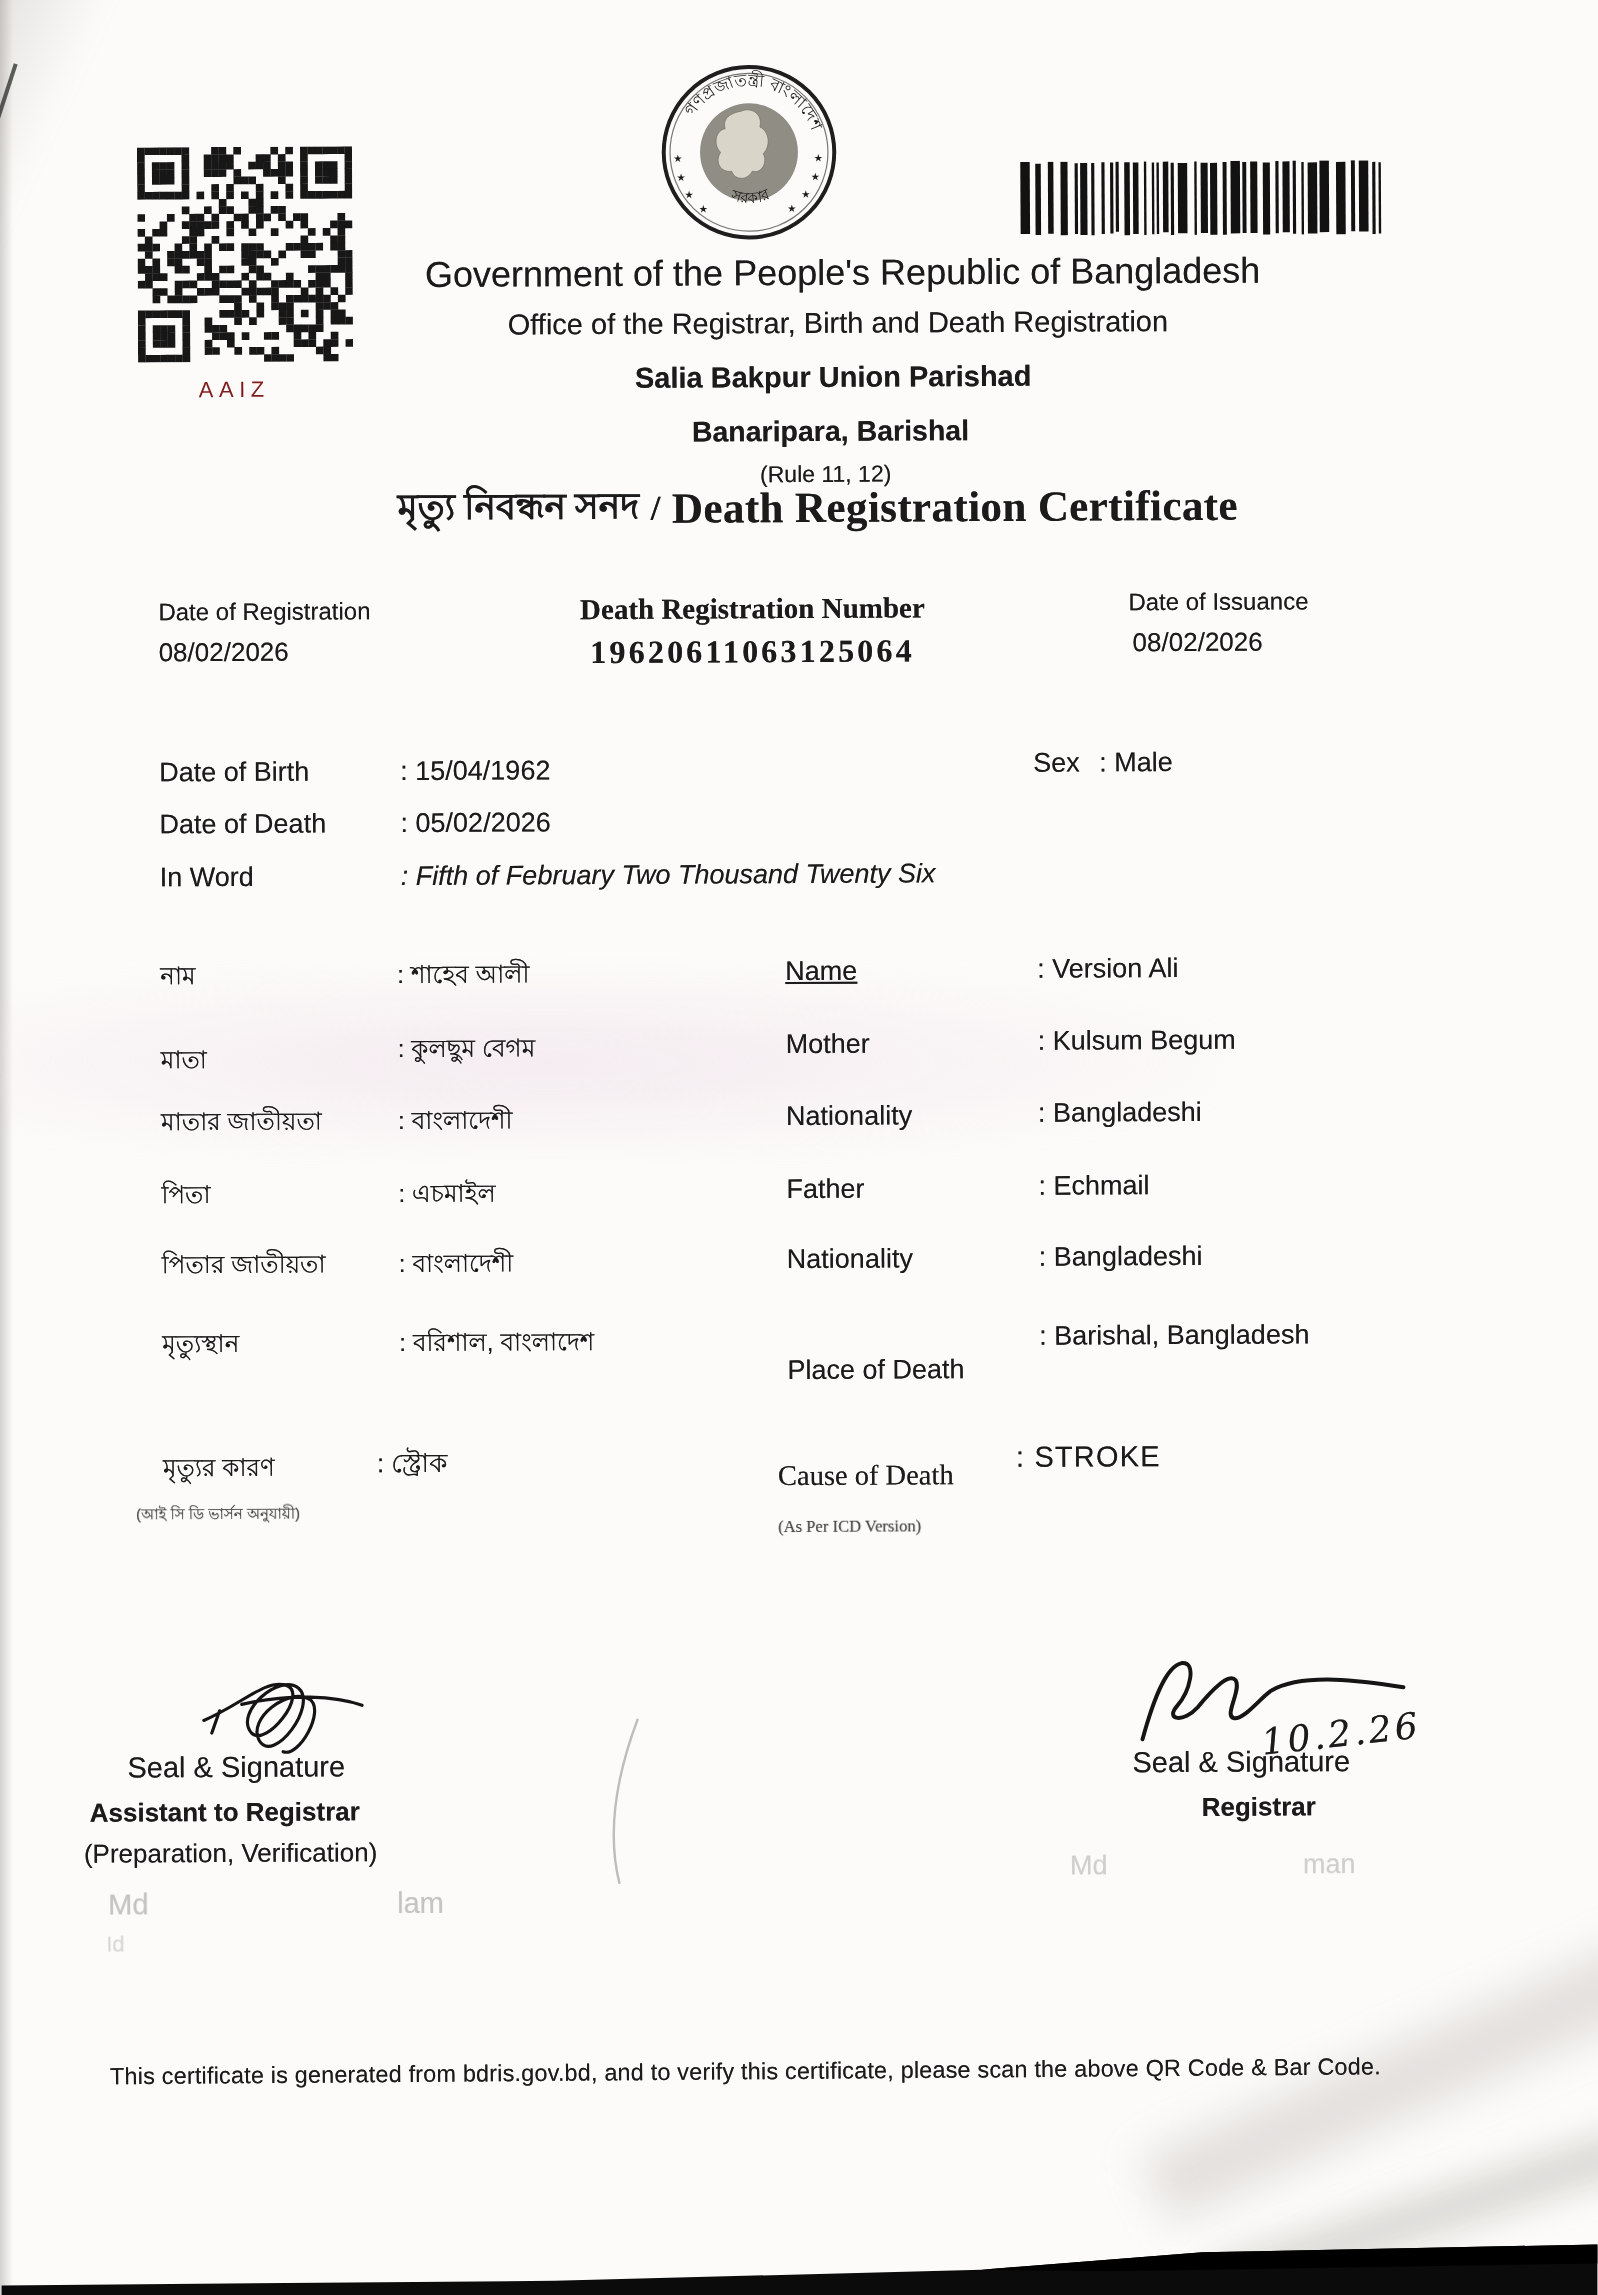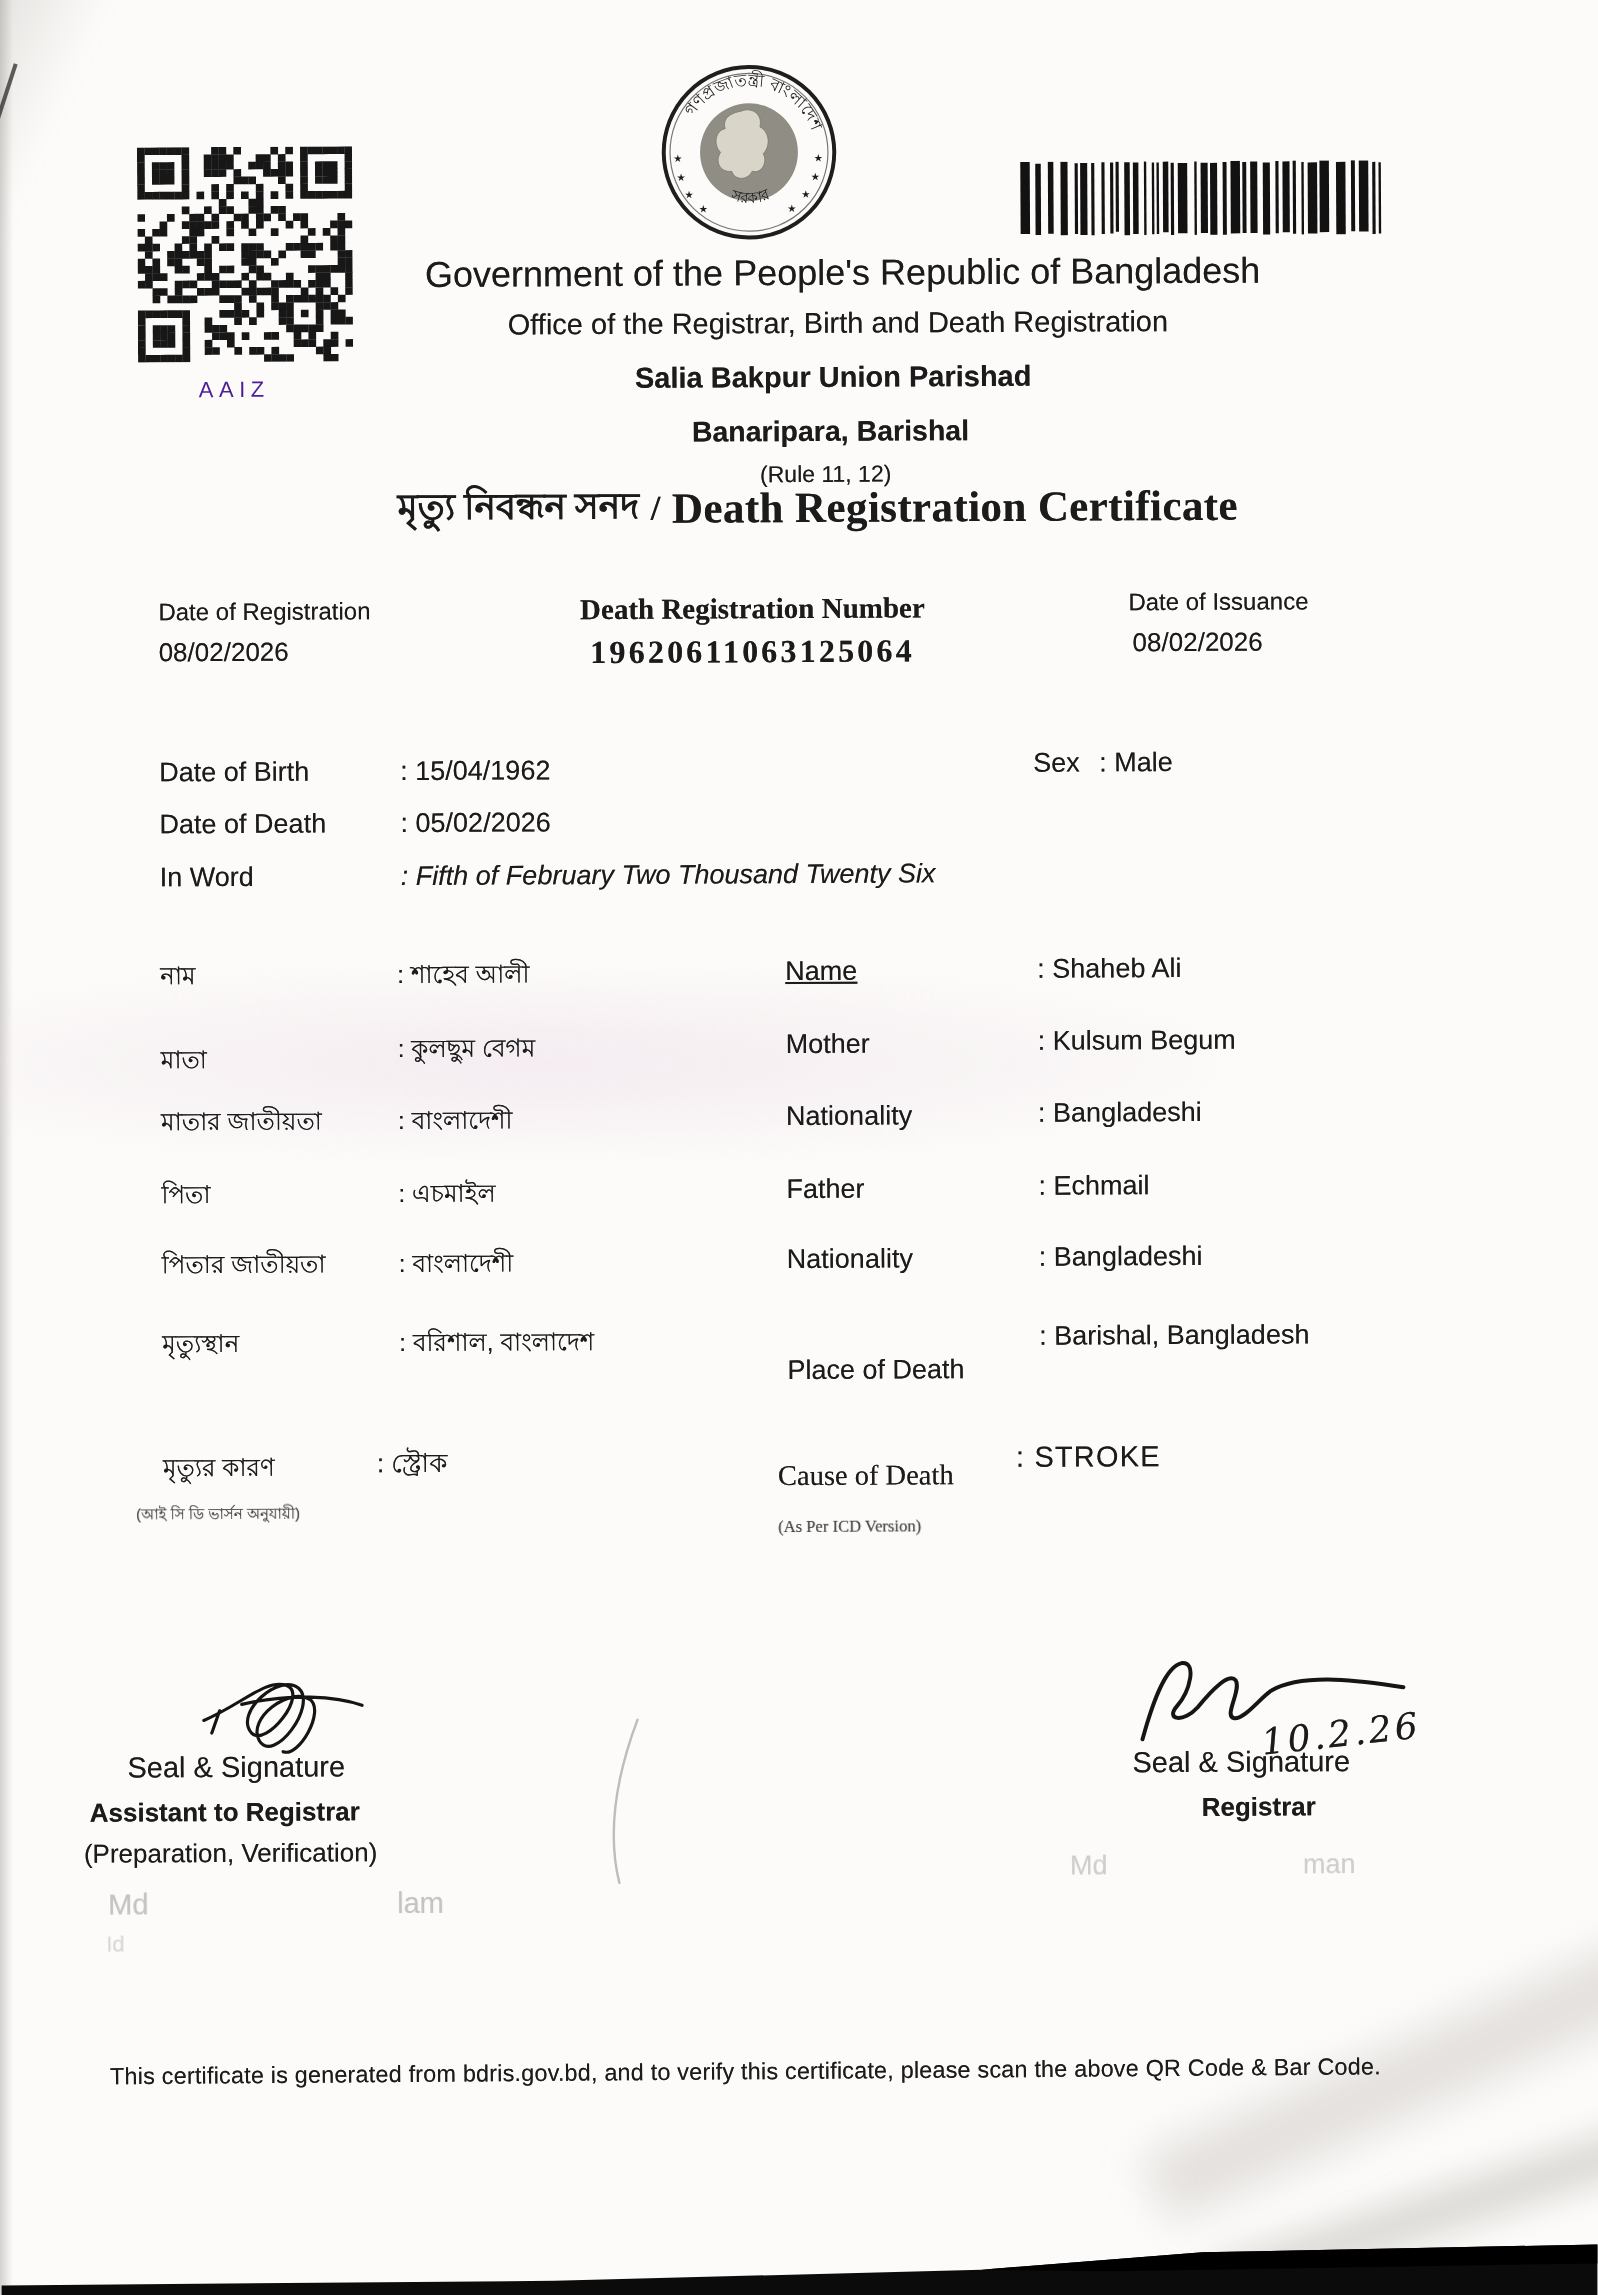--- a/index.html
+++ b/index.html
@@ -428,7 +428,7 @@
           <rect x="234.5" y="262.6" width="9.7" height="9.7" fill="#171717"></rect>
           <rect x="243.9" y="262.6" width="9.7" height="9.7" fill="#171717"></rect>
         </svg></div>
-    <div class="t ctr" style="left:237px;top:374px;font-size:22px;letter-spacing:5.5px;color:#4c1d95;text-shadow:none;">AAIZ</div>
+    <div class="t ctr" style="left:237px;top:374px;font-size:22px;letter-spacing:5.5px;color:#7f1d1d;text-shadow:none;">AAIZ</div>
 
     <svg style="position:absolute;left:663px;top:62px;" width="180" height="180" viewBox="0 0 228 228">
       <circle cx="114" cy="114" r="108" fill="none" stroke="#1e1e1e" stroke-width="5"></circle>

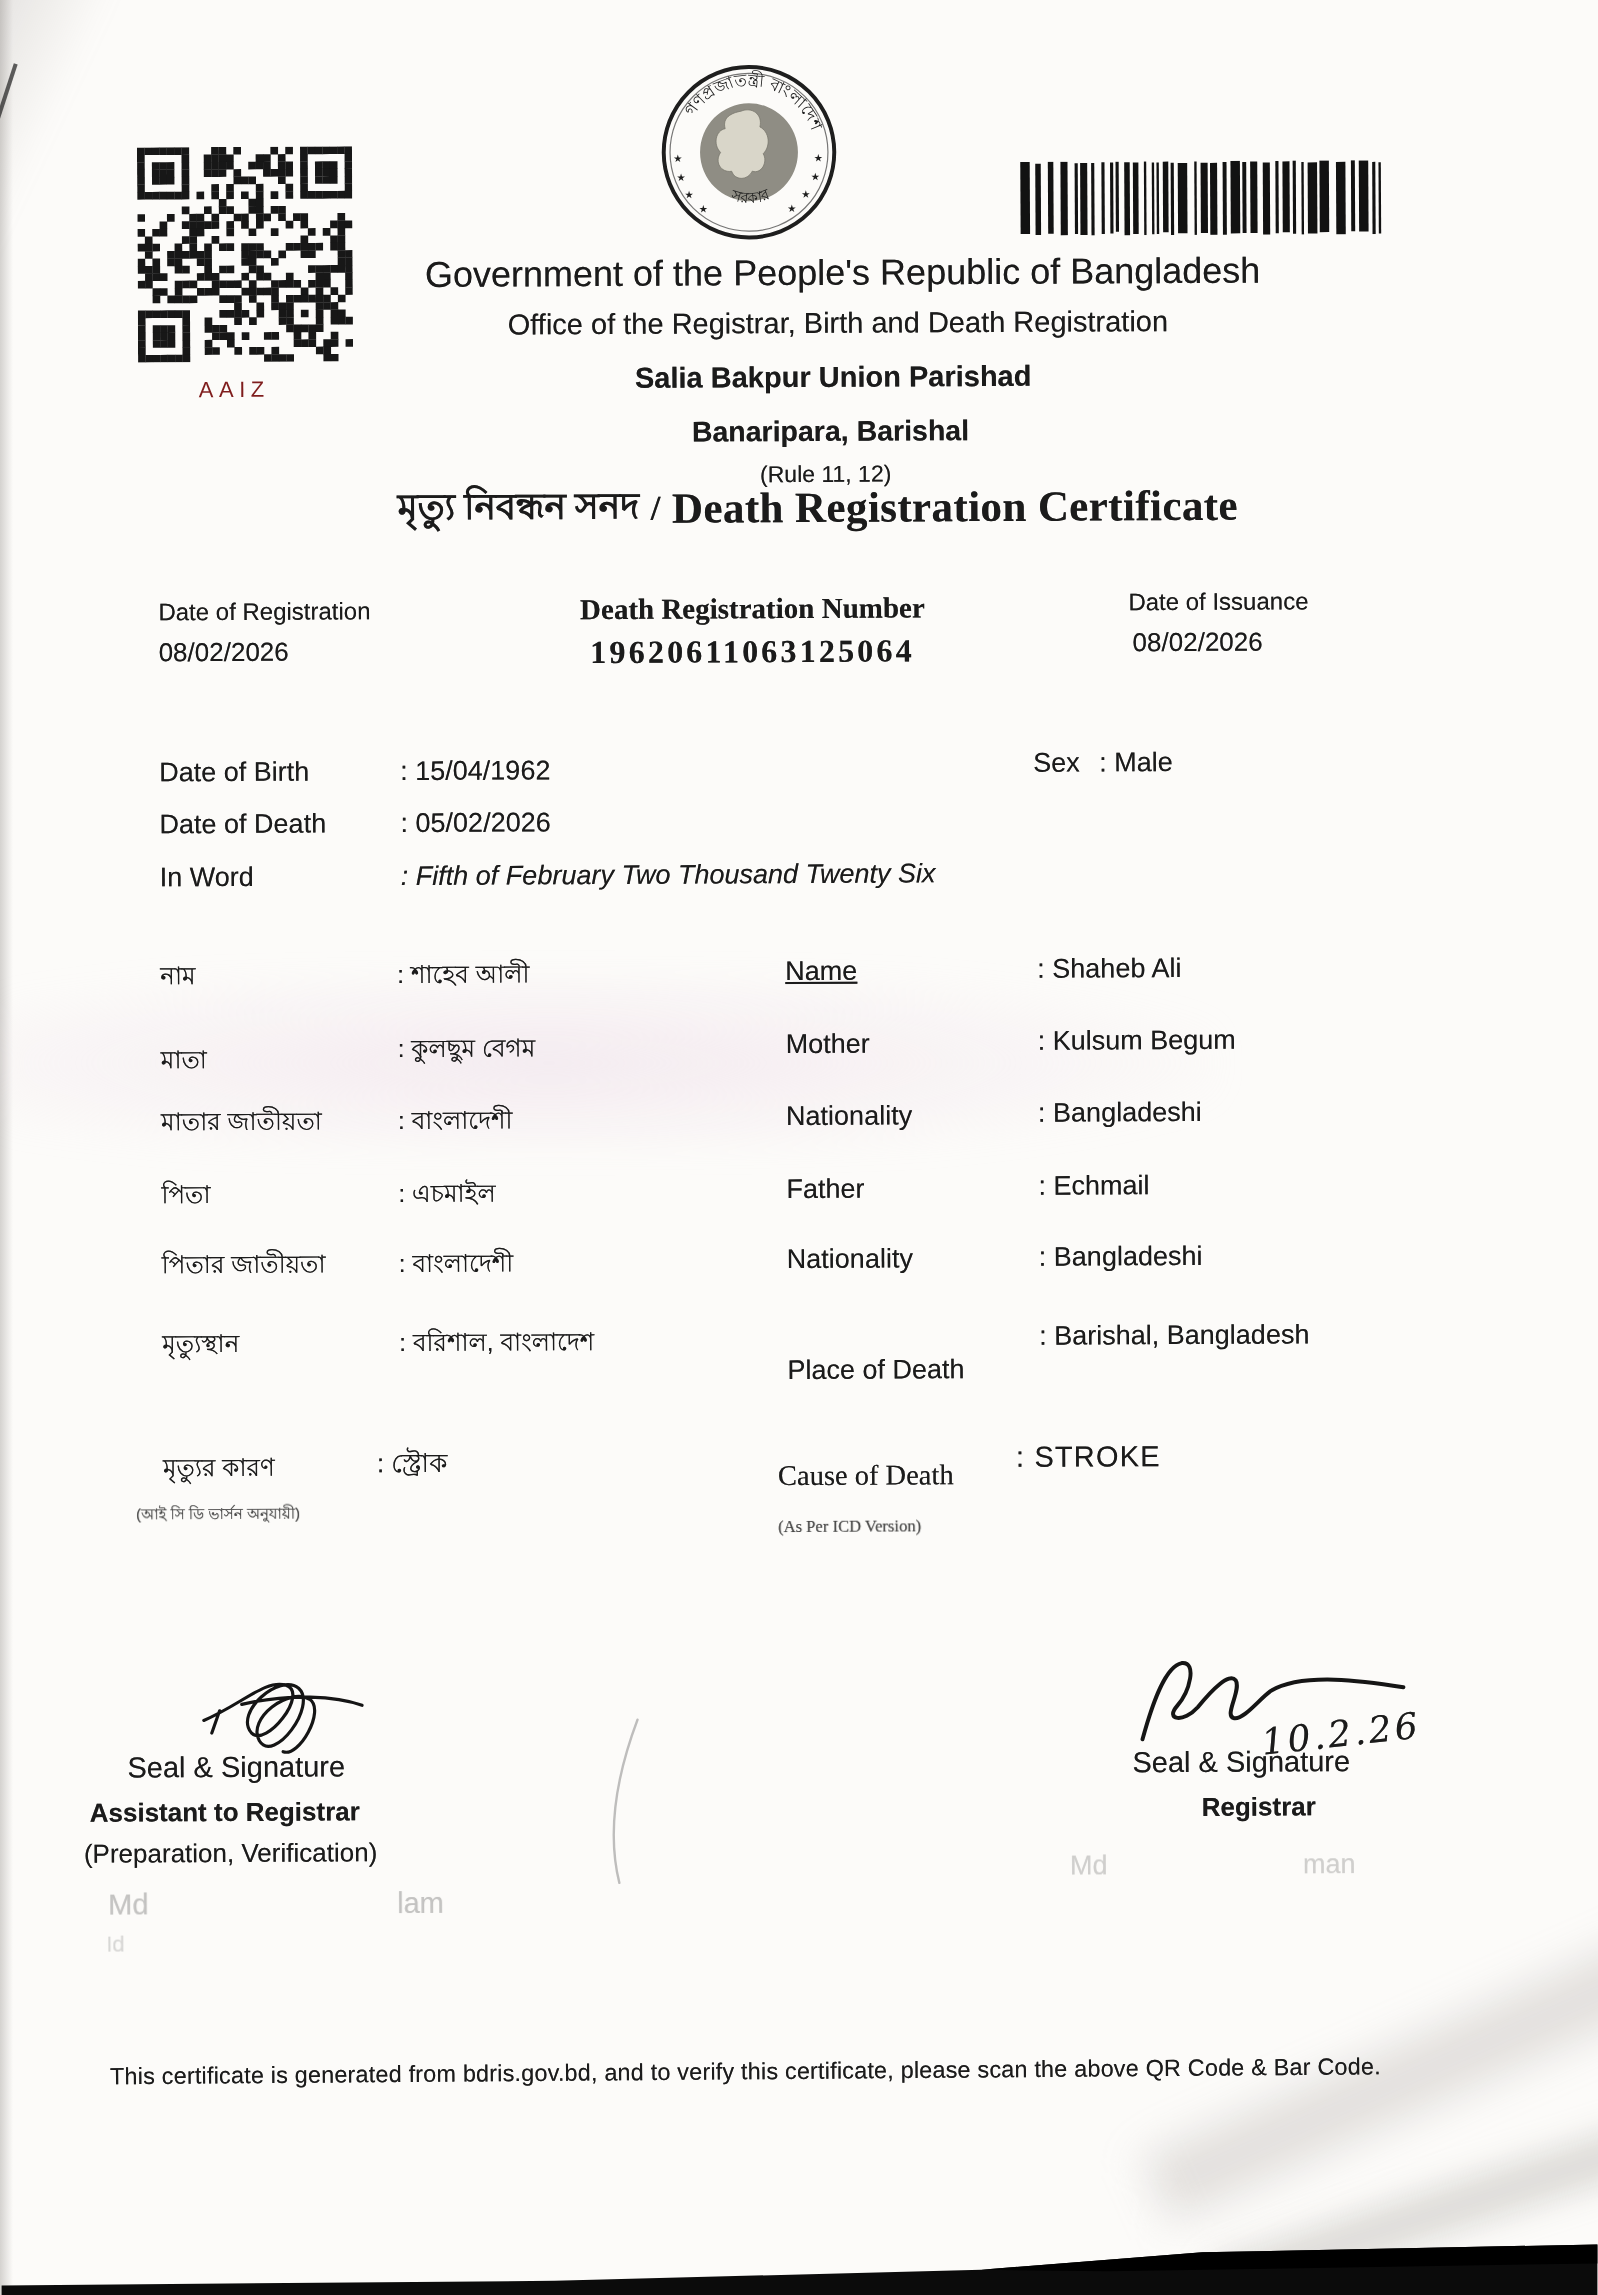--- a/index.html
+++ b/index.html
@@ -532,7 +532,7 @@
     <div class="t" style="left:160px;top:959px;font-size:24.5px;">নাম</div>
     <div class="t cv" style="left:397px;top:959px;font-size:24.5px;">শাহেব আলী</div>
     <div class="t" style="left:785px;top:956px;font-size:27px;text-decoration:underline;">Name</div>
-    <div class="t cv" style="left:1037px;top:955px;font-size:27px;">Shaheb Ali</div>
+    <div class="t cv" style="left:1037px;top:955px;font-size:27px;">Version Ali</div>
 
     <div class="t" style="left:160px;top:1033px;font-size:24.5px;margin-top:10px;">মাতা</div>
     <div class="t cv" style="left:397px;top:1033px;font-size:24.5px;">কুলছুম বেগম</div>

